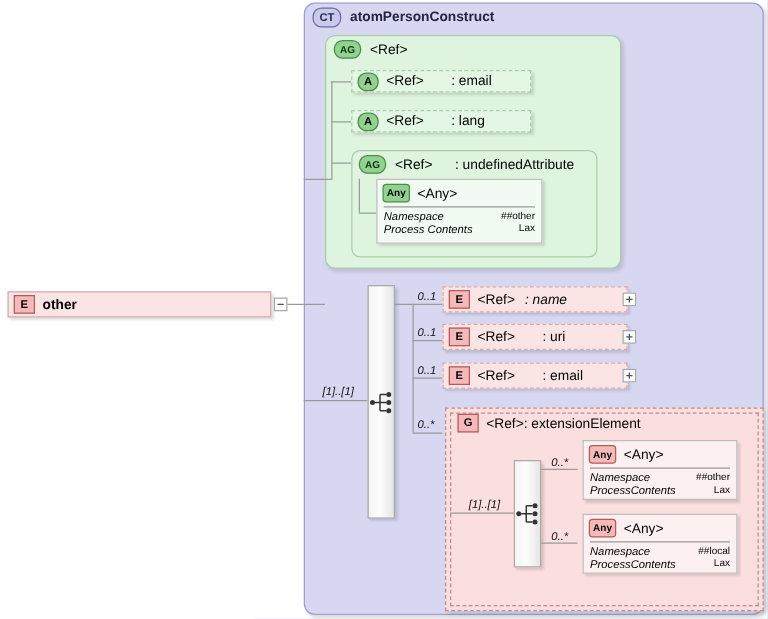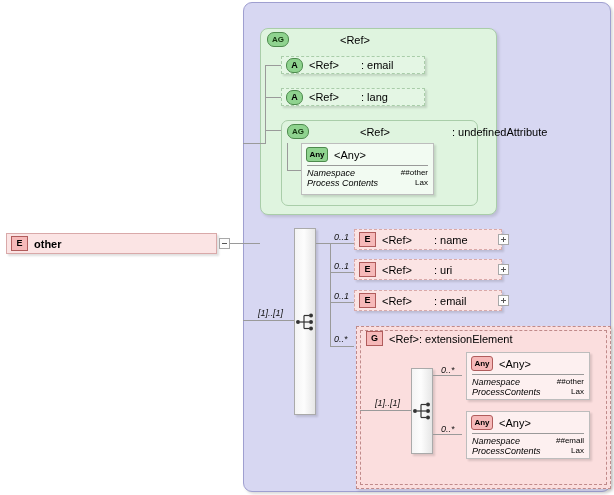--- a/index.html
+++ b/index.html
@@ -136,6 +136,10 @@
 <div class="canvas">
 
   <div class="ct-panel" style="left:243px;top:2px;width:368px;height:490px;"></div>
+  <div class="ct-head" style="left:250px;top:6px;">
+    <span class="ct-badge">CT</span>
+    <span class="ct-title">atomPersonConstruct</span>
+  </div>
 
   <div class="ag-panel" style="left:260px;top:28px;width:237px;height:187px;"></div>
   <div class="ag-head" style="left:267px;top:32px;">

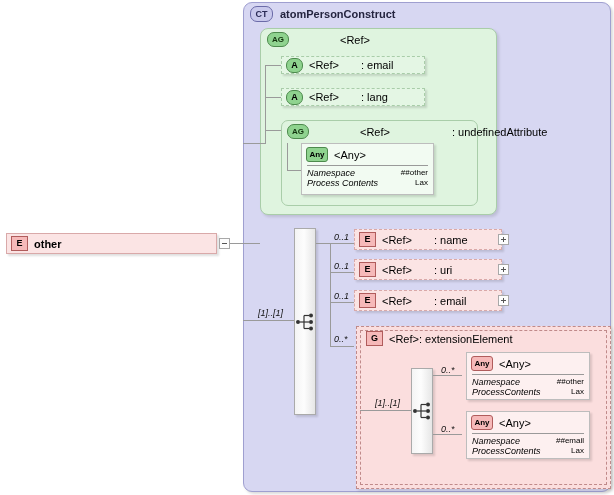--- a/index.html
+++ b/index.html
@@ -72,7 +72,7 @@
     position:absolute;box-sizing:border-box;
     background:#dff4df;border:1px solid #a9cda9;border-radius:7px;
   }
-  .ag-head{position:absolute;display:flex;align-items:center;gap:44px;}
+  .ag-head{position:absolute;display:flex;align-items:center;}
   .ag-badge{
     width:20px;height:13px;border:1px solid #4d8a4d;border-radius:7px;
     background:#8fd38f;color:#13330f;font-size:8px;font-weight:bold;

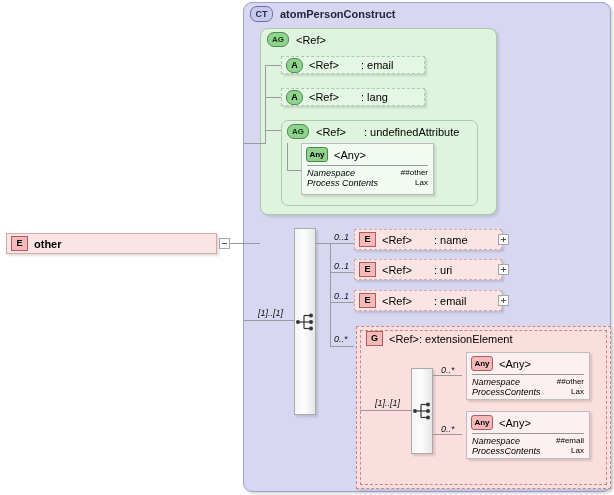--- a/index.html
+++ b/index.html
@@ -231,7 +231,7 @@
   <div class="node dashed el" style="left:354px;top:229px;width:148px;height:21px;">
     <span class="badge">E</span>
     <span class="nlabel">&lt;Ref&gt;</span>
-    <span class="ntype" style="margin-left:22px;">: name</span>
+    <span class="ntype" style="margin-left:8px;font-style:italic;">: name</span>
   </div>
   <div class="tog" style="left:498px;top:234px;">
     <svg width="7" height="7" viewBox="0 0 7 7">

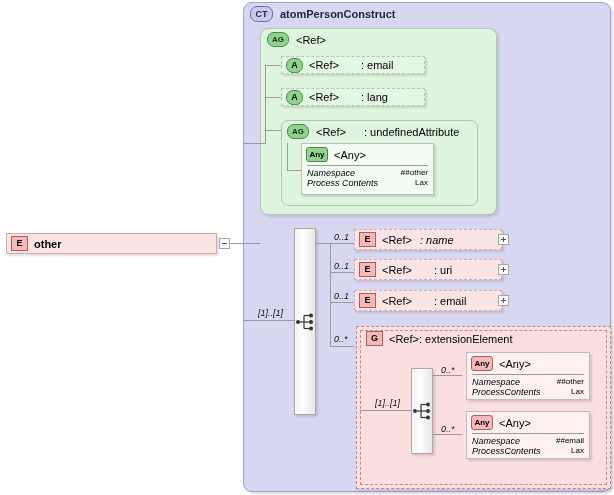--- a/index.html
+++ b/index.html
@@ -322,7 +322,7 @@
     <div class="any-rows">
       <div class="any-row">
         <span class="any-key">Namespace</span>
-        <span class="any-val">##email</span>
+        <span class="any-val">##local</span>
       </div>
       <div class="any-row">
         <span class="any-key">ProcessContents</span>

